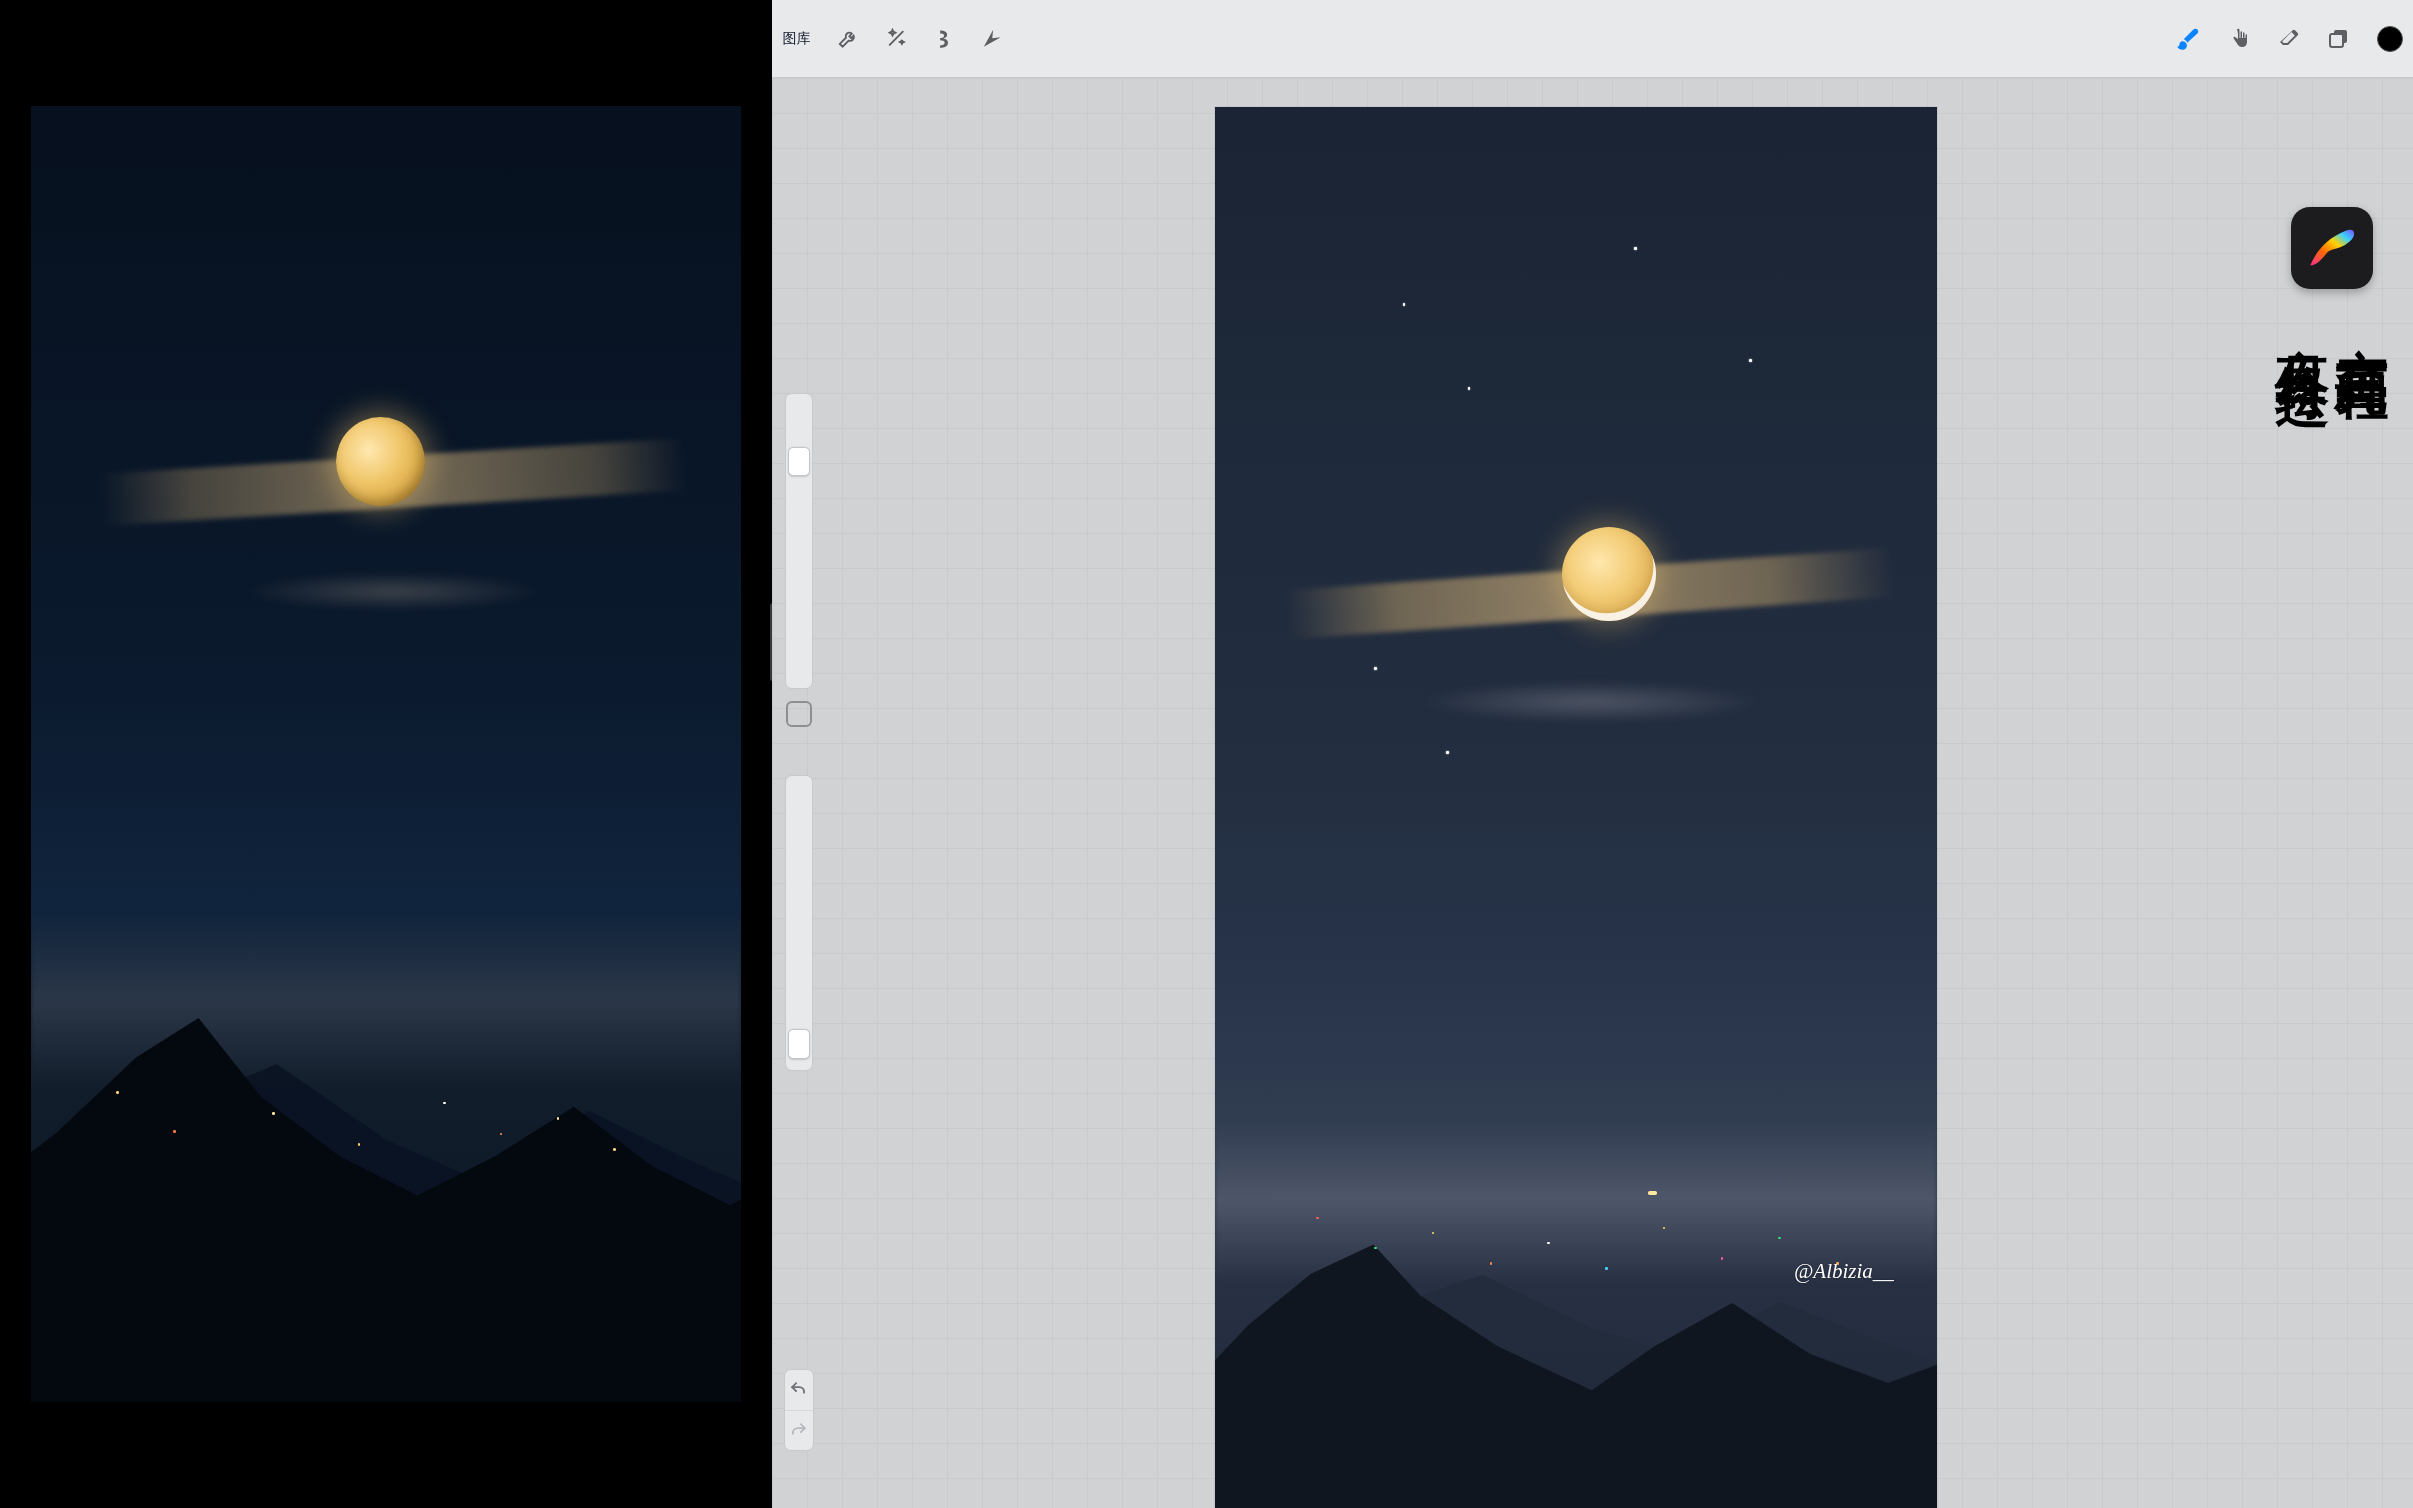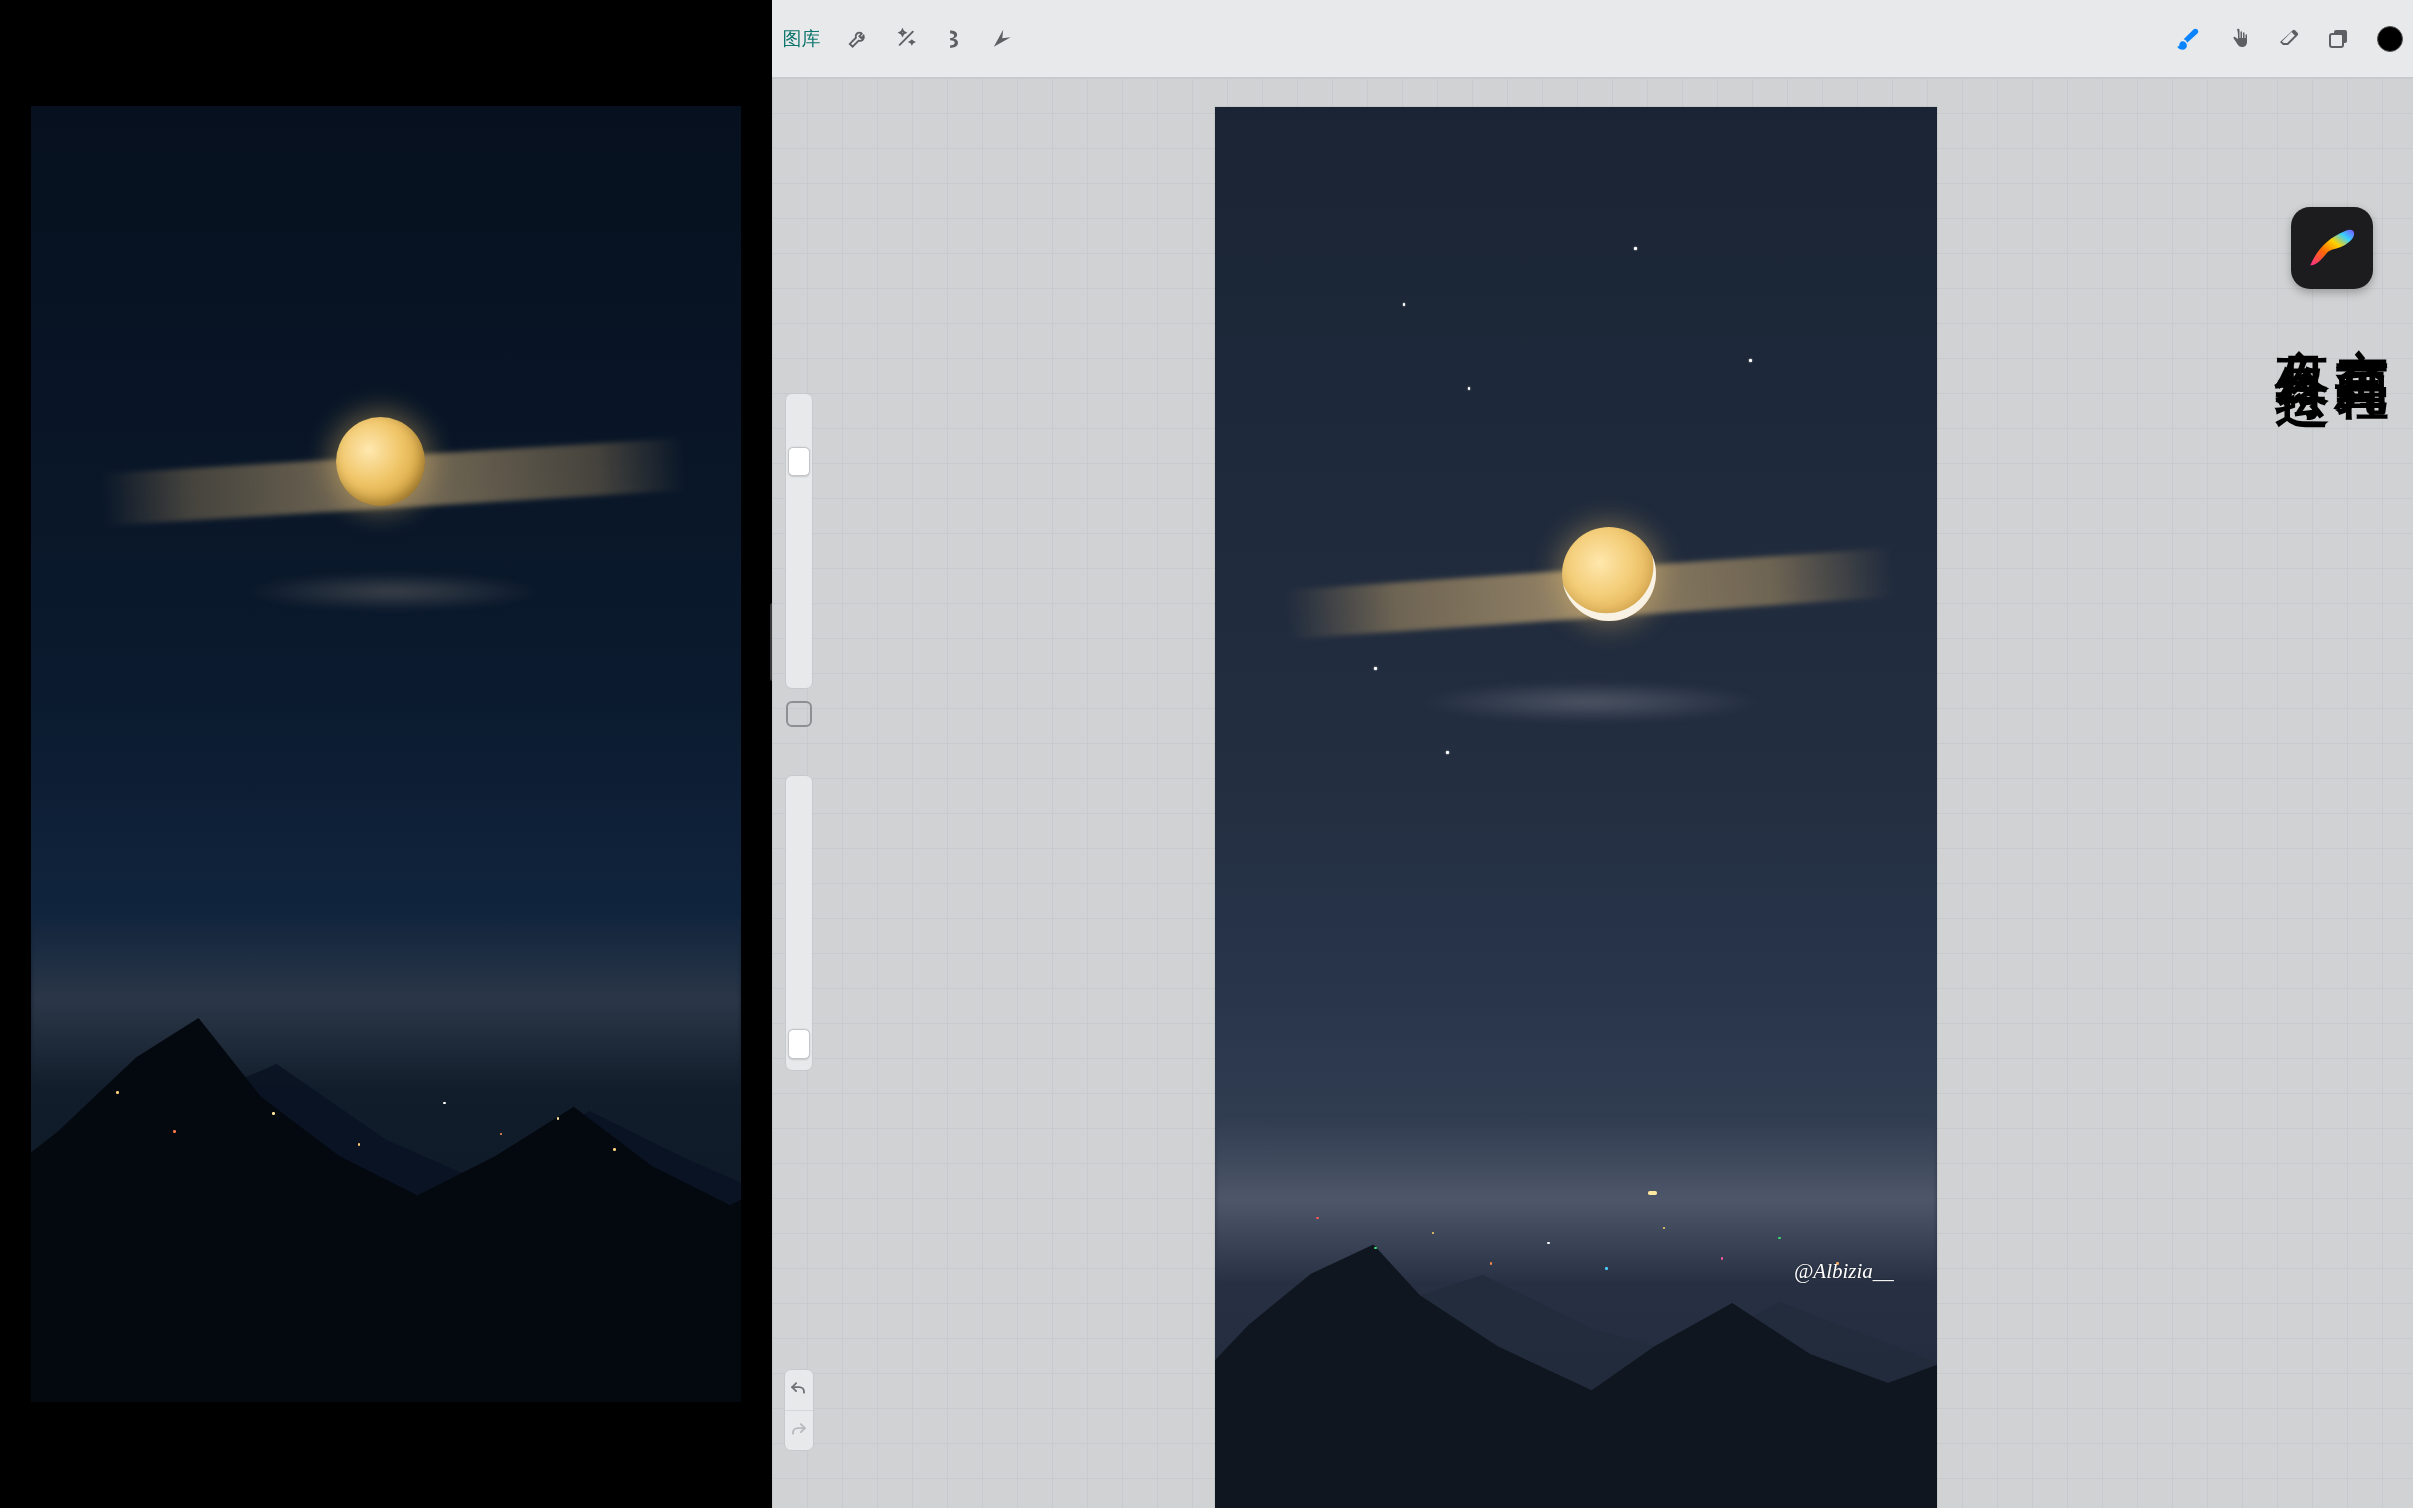--- a/index.html
+++ b/index.html
@@ -44,7 +44,7 @@
   .toolbar { height:5.2%; min-height:35px; background:#e8e9eb; border-bottom:0.9px solid #c7c9cc; display:flex; align-items:center; padding:0 10.4px; gap:26px; }
   .toolbar .spacer { flex:1; }
   .toolbar .tb-item { display:flex; align-items:center; justify-content:center; color:#5d5f63; cursor:pointer; }
-  .toolbar .gallery-label { font-size:19px; color:#0f766e; font-weight:500; }
+  .toolbar .gallery-label { font-size:14px; color:#0f172a; font-weight:500; }
   .toolbar svg { display:block; }
   .tb-brush svg path { color:#0a84ff; }
   .color-swatch { width:26px; height:26px; border-radius:50%; background:#000; border:0.9px solid #555; }

